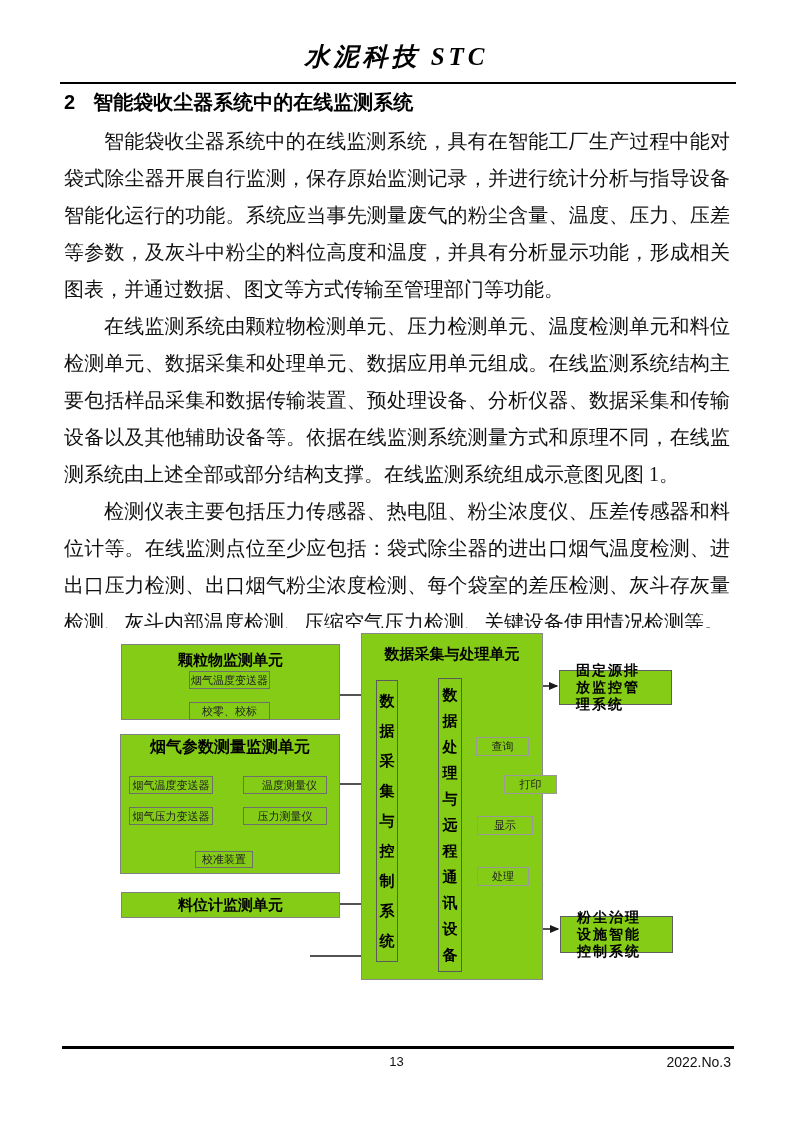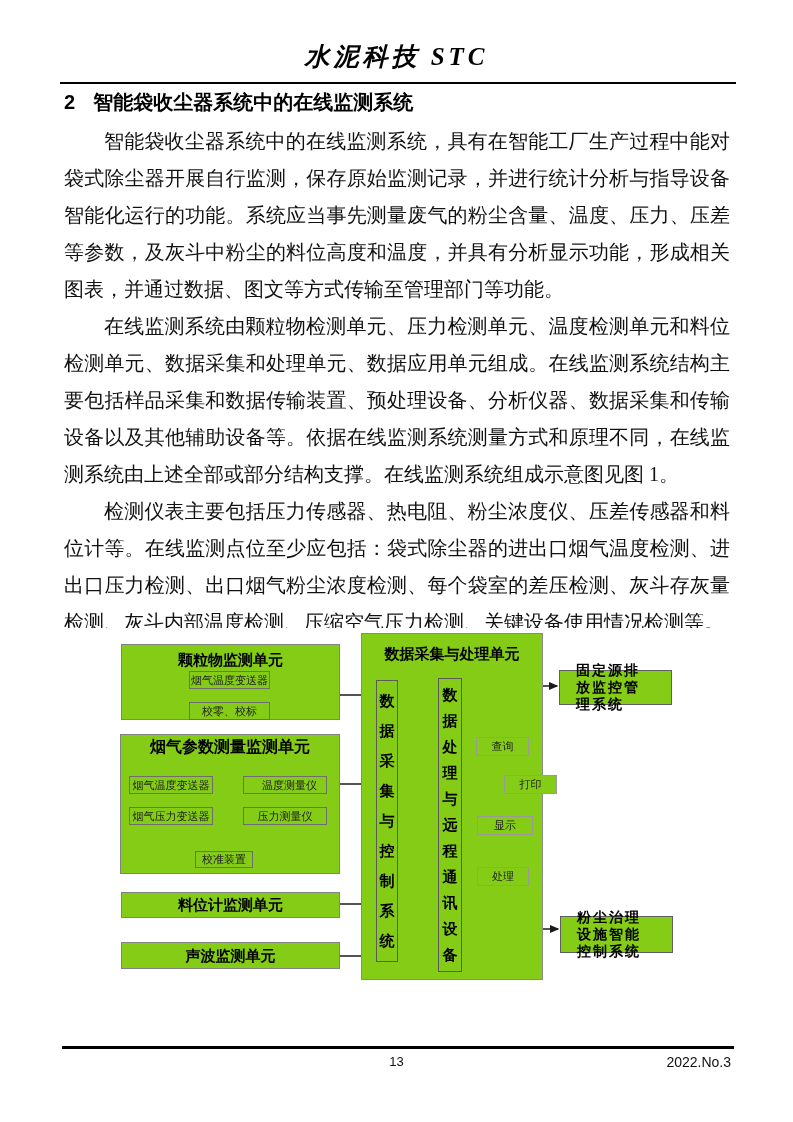--- a/index.html
+++ b/index.html
@@ -160,9 +160,6 @@
       <div class="unit-title" style="margin-top:3px;">料位计监测单元</div>
     </div>
 
-    <div class="dbox unit-outer" style="left:121px; top:312px; width:219px; height:27px;">
-      <div class="unit-title" style="margin-top:4px;">声波监测单元</div>
-    </div>
 
     <div class="dbox central-outer" style="left:361px; top:3px; width:182px; height:347px;">
       <div class="unit-title" style="margin-top:11px;">数据采集与处理单元</div>

